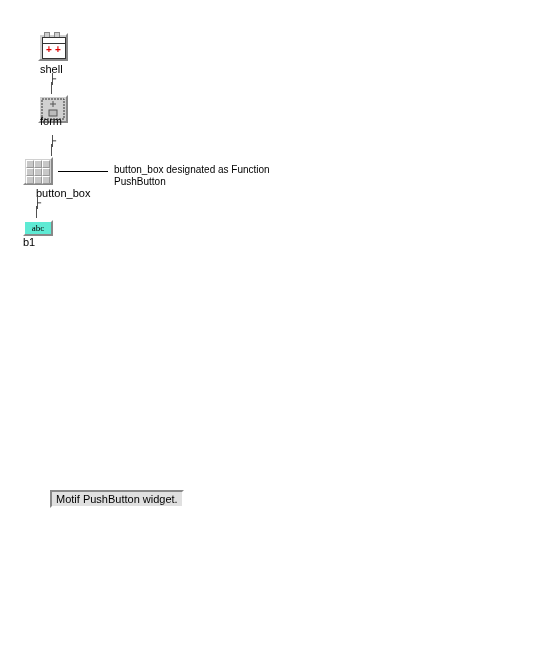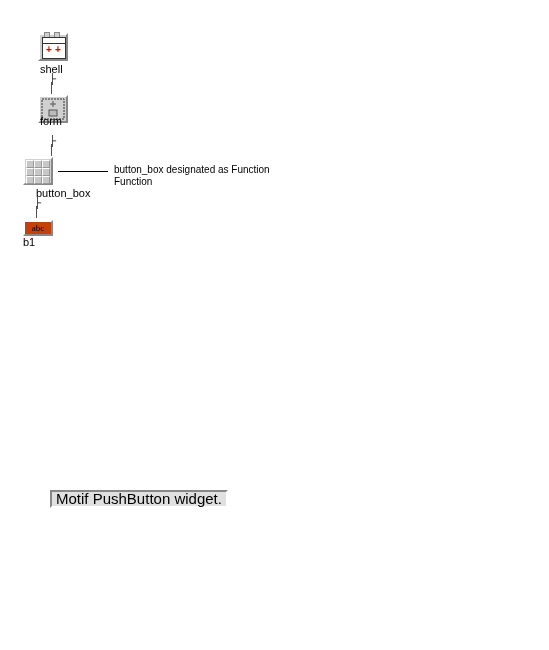--- a/index.html
+++ b/index.html
@@ -72,7 +72,7 @@
 
 <div class="annot-line" style="left:58px;top:171px;width:50px"></div>
 <div class="annot-text" style="left:114px;top:164px">button_box designated as Function</div>
-<div class="annot-text" style="left:114px;top:176px">Function</div>
+<div class="annot-text" style="left:114px;top:176px">PushButton</div>
 
 <div class="node" style="left:23px;top:220px">
   <div class="abc-box">abc</div>

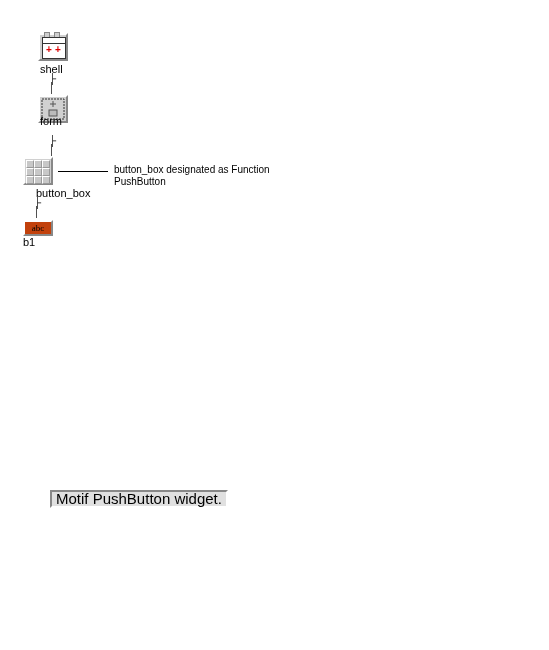--- a/index.html
+++ b/index.html
@@ -14,7 +14,7 @@
 .form-icon svg{position:absolute;left:1px;top:1px}
 .grid-icon{background:#d0d0d0}
 .grid-icon .cell{position:absolute;width:8px;height:8px;background:#c8c8c8;border:1px solid #fff;border-right-color:#999;border-bottom-color:#999;box-sizing:border-box}
-.abc-box{width:30px;height:16px;border:2px solid;border-top-color:#fff;border-left-color:#fff;border-right-color:#888;border-bottom-color:#888;background:#c2410c;box-sizing:border-box;text-align:center;line-height:12px;font-size:9px;font-family:serif}
+.abc-box{width:30px;height:16px;border:2px solid;border-top-color:#fff;border-left-color:#fff;border-right-color:#888;border-bottom-color:#888;background:#5eead4;box-sizing:border-box;text-align:center;line-height:12px;font-size:9px;font-family:serif}
 .lbl{position:absolute;font-size:11px;white-space:nowrap}
 .conn{position:absolute;font-size:10px;line-height:1;color:#000}
 .annot-line{position:absolute;height:1px;background:#000}

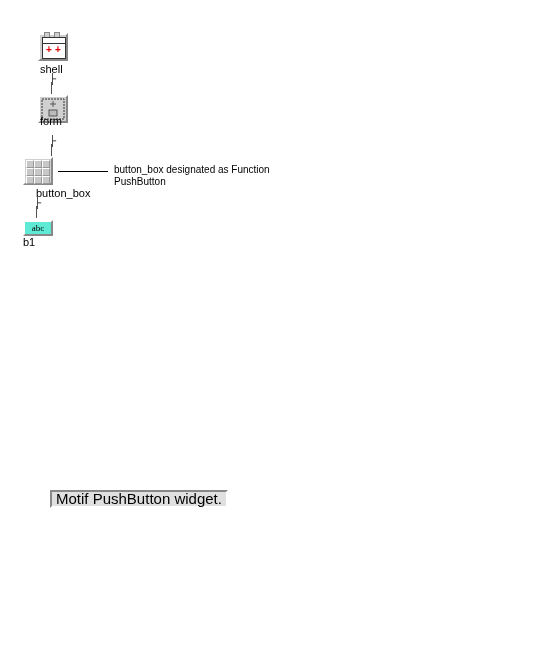--- a/index.html
+++ b/index.html
@@ -19,7 +19,7 @@
 .conn{position:absolute;font-size:10px;line-height:1;color:#000}
 .annot-line{position:absolute;height:1px;background:#000}
 .annot-text{position:absolute;font-size:10px;line-height:12px;white-space:nowrap}
-.status-bar{position:absolute;border:2px solid;border-top-color:#888;border-left-color:#888;border-right-color:#fff;border-bottom-color:#fff;background:#e0e0e0;padding:0 4px;font-size:15px;line-height:14px;height:14px;font-family:Helvetica,Arial,sans-serif;box-sizing:content-box;white-space:nowrap}
+.status-bar{position:absolute;border:2px solid;border-top-color:#888;border-left-color:#888;border-right-color:#fff;border-bottom-color:#fff;background:#e0e0e0;padding:0 4px;font-size:11px;line-height:14px;height:14px;font-family:Helvetica,Arial,sans-serif;box-sizing:content-box;white-space:nowrap}
 </style>
 </head>
 <body>

